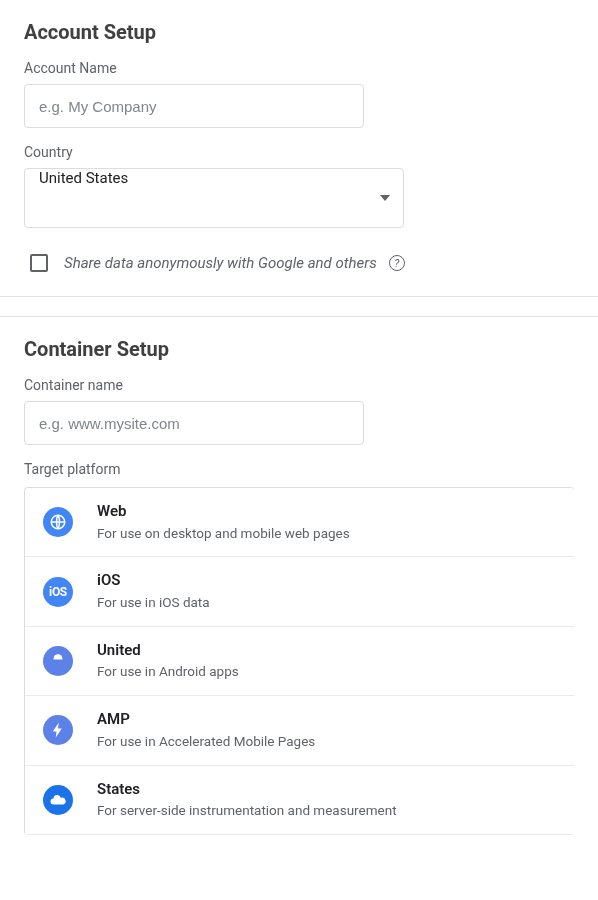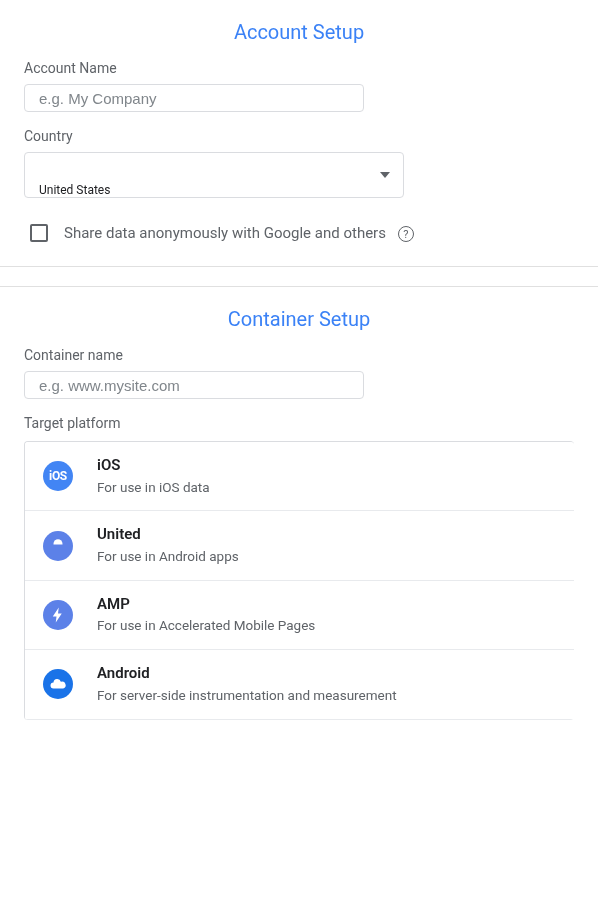--- a/index.html
+++ b/index.html
@@ -15,10 +15,9 @@
   }
   .section-title {
     font-size: 20px;
-    font-weight: 400;
-    color: #3b82f6;
+    font-weight: 700;
+    color: #404040;
     margin: 4px 0 16px 0;
-    text-align: center;
   }
   .field-label {
     font-size: 14px;

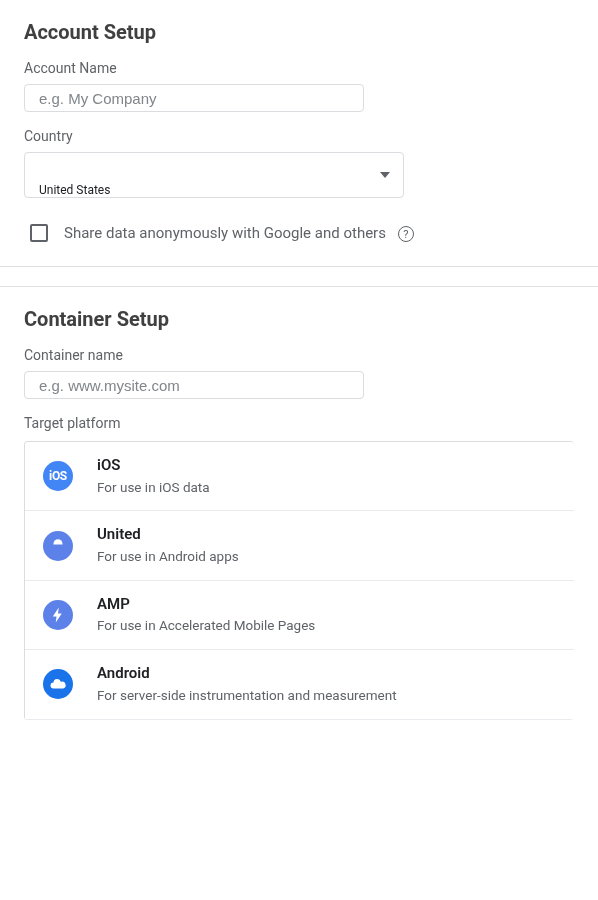--- a/index.html
+++ b/index.html
@@ -27,7 +27,7 @@
   }
   .text-input {
     width: 340px;
-    height: 28px;
+    height: 44px;
     border: 1px solid #dadce0;
     border-radius: 4px;
     padding: 0 14px;

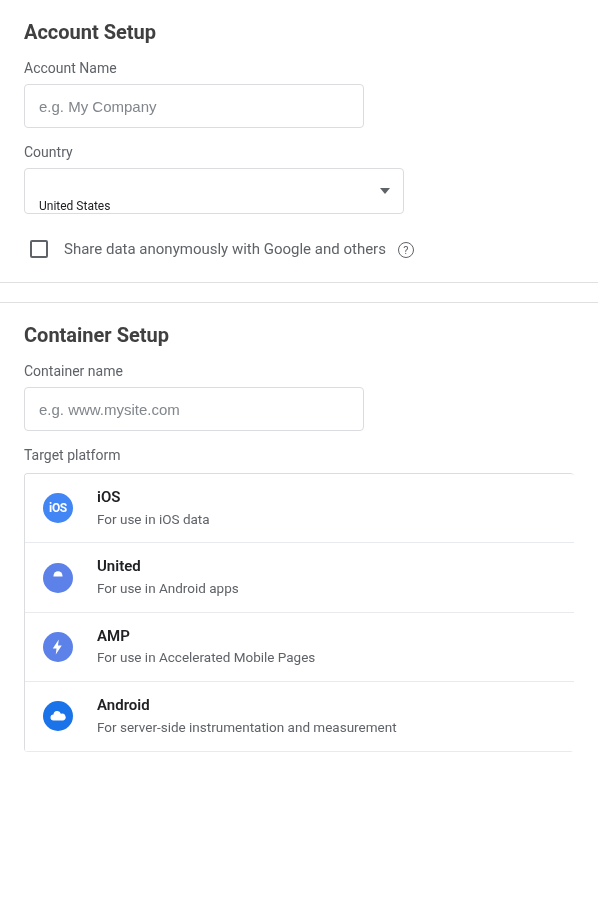--- a/index.html
+++ b/index.html
@@ -42,15 +42,15 @@
   }
   .select-input {
     width: 100%;
-    height: 46px;
+    height: 60px;
     border: 1px solid #dadce0;
     border-radius: 4px;
     padding: 0 40px 0 14px;
-    font-size: 12px;
-    color: #202124;
-    background: #fff;
-    display: flex;
-    align-items: flex-end;
+    font-size: 15px;
+    color: #202124;
+    background: #fff;
+    display: flex;
+    align-items: flex-start;
     cursor: pointer;
   }
   .select-caret {

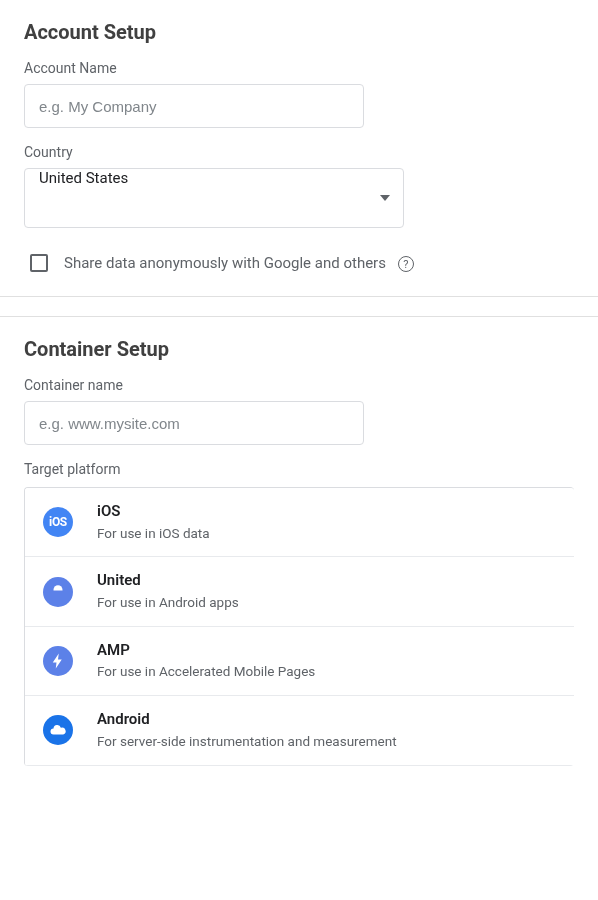--- a/index.html
+++ b/index.html
@@ -81,7 +81,8 @@
     font-size: 15px;
     color: #5f6368;
     display: flex;
-    align-items: flex-end;
+    align-items: center;
+    font-style: italic;
   }
   .help-icon {
     width: 16px; height: 16px;

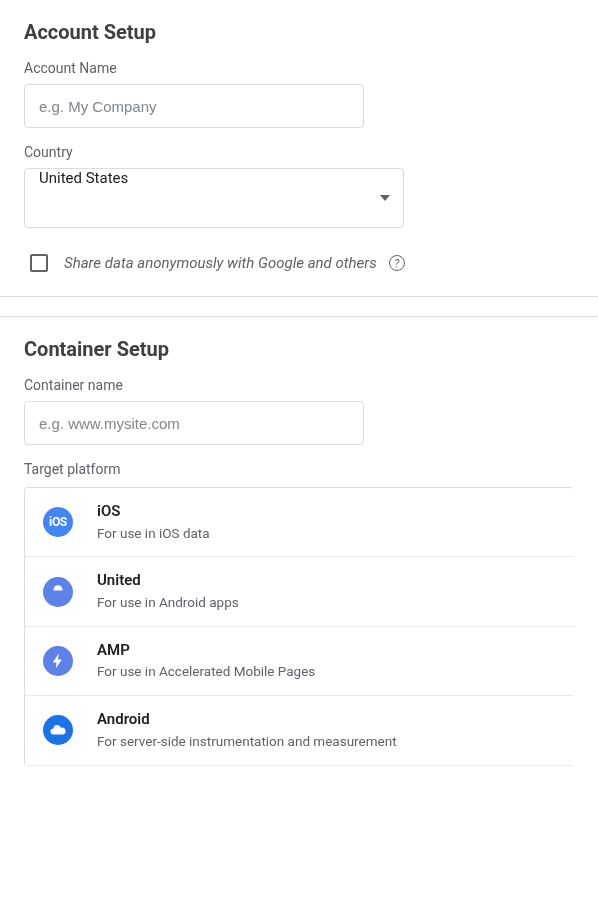--- a/index.html
+++ b/index.html
@@ -186,6 +186,18 @@
 
   <div class="platform-list">
 
+    <div class="platform-item">
+      <div class="platform-icon icon-web">
+        <svg viewBox="0 0 24 24" fill="none" stroke="#fff" stroke-width="2">
+          <circle cx="12" cy="12" r="9"></circle>
+          <path d="M3 12h18M12 3c2.5 3 2.5 15 0 18M12 3c-2.5 3-2.5 15 0 18"></path>
+        </svg>
+      </div>
+      <div class="platform-texts">
+        <div class="platform-title">Web</div>
+        <div class="platform-desc">For use on desktop and mobile web pages</div>
+      </div>
+    </div>
 
     <div class="platform-item">
       <div class="platform-icon icon-ios">

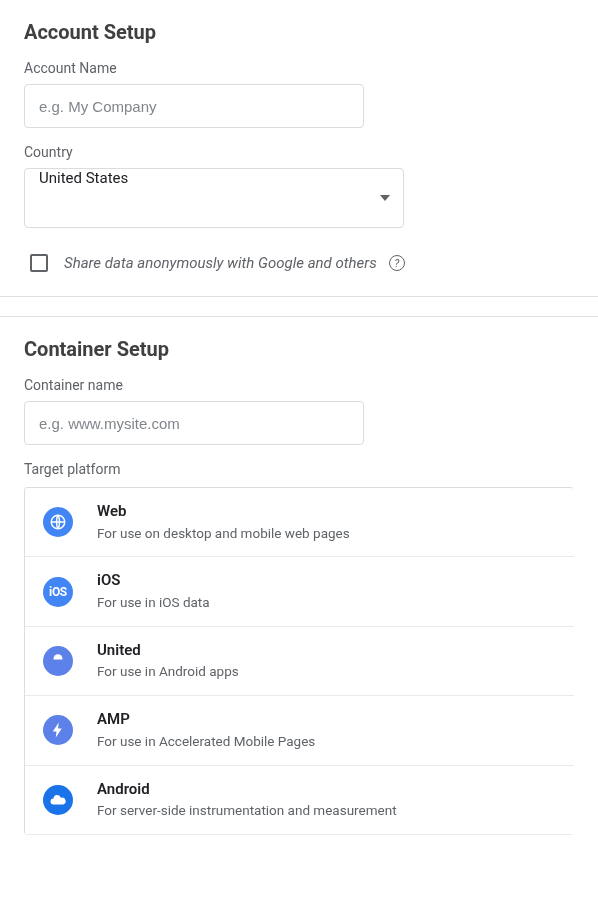--- a/index.html
+++ b/index.html
@@ -240,7 +240,7 @@
         </svg>
       </div>
       <div class="platform-texts">
-        <div class="platform-title">Android</div>
+        <div class="platform-title">States</div>
         <div class="platform-desc">For server-side instrumentation and measurement</div>
       </div>
     </div>

